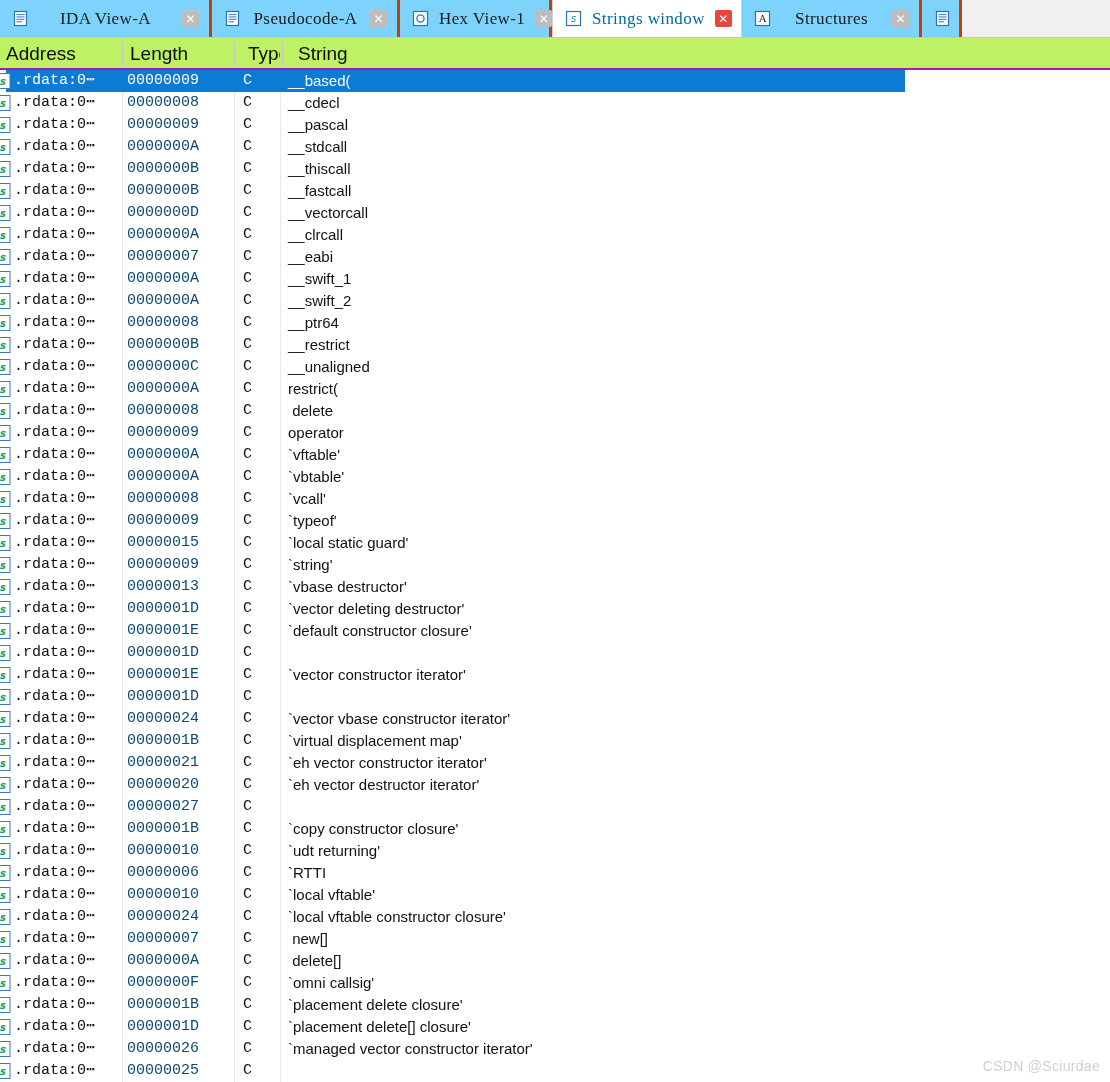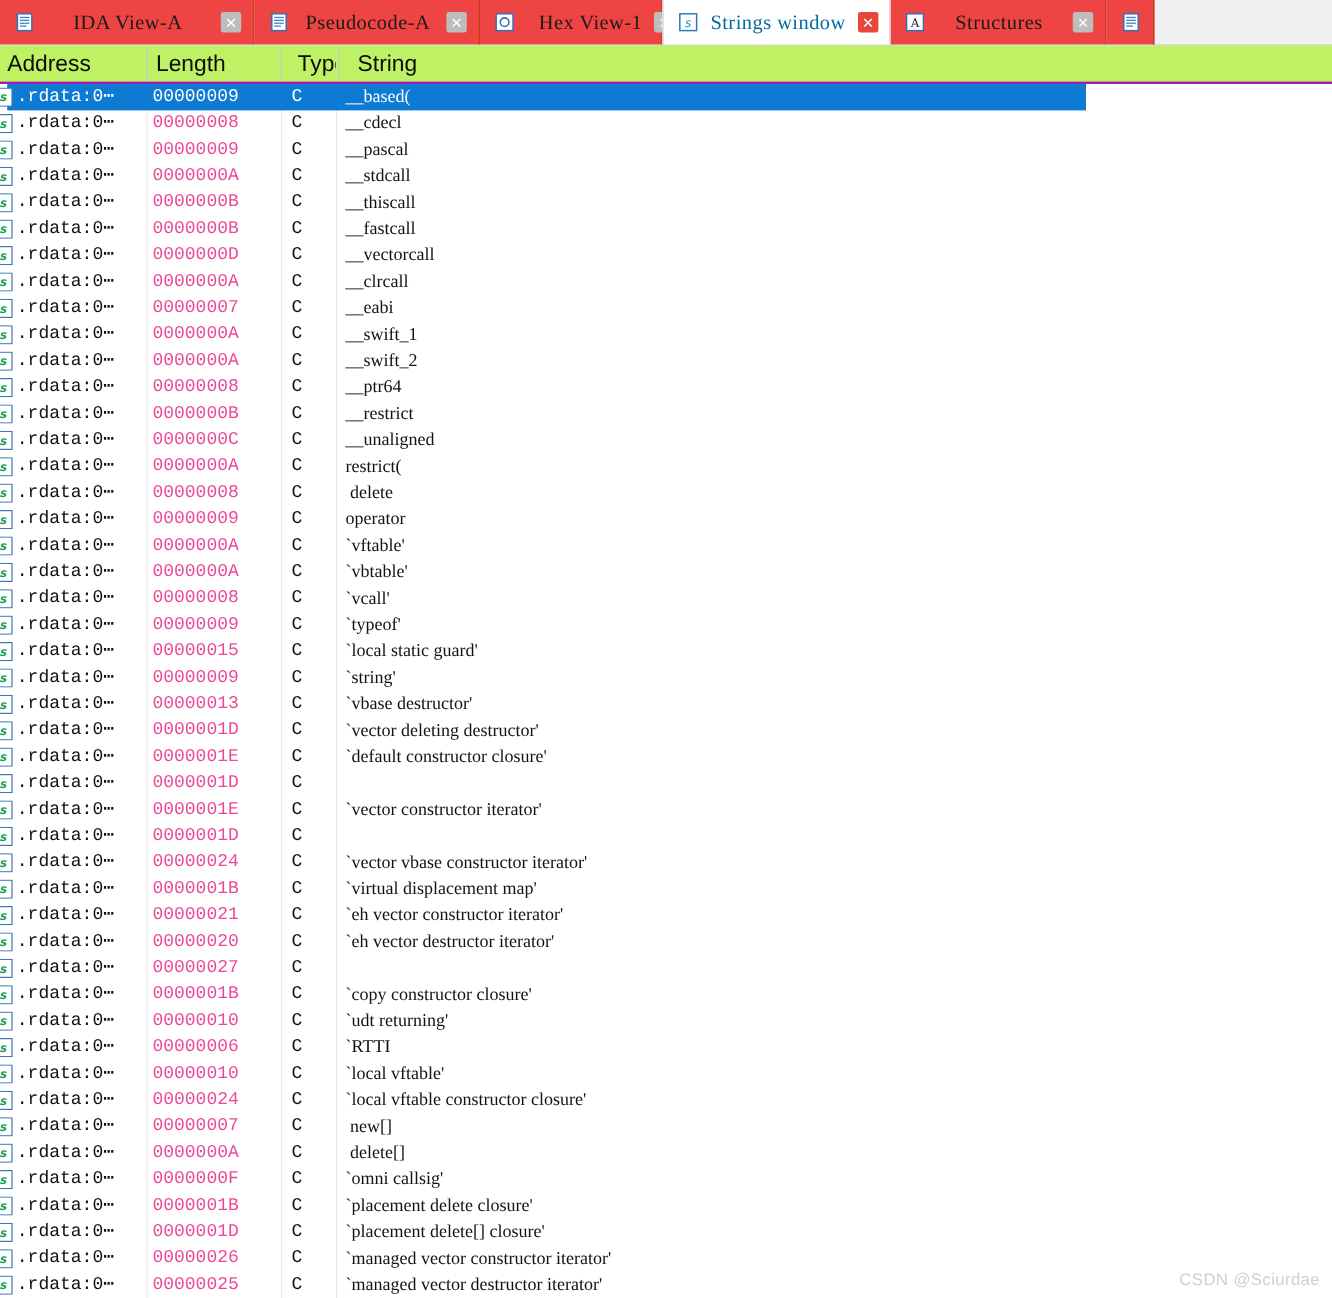--- a/index.html
+++ b/index.html
@@ -25,8 +25,8 @@
     display:flex;align-items:center;
     padding:0 10px 0 12px;
     box-sizing:border-box;
-    background:#ef4444;
-    border-right:1px solid #c2410c;
+    background:#7dd3fc;
+    border-right:3px solid #c2410c;
     position:relative;
     gap:10px;
     white-space:nowrap;

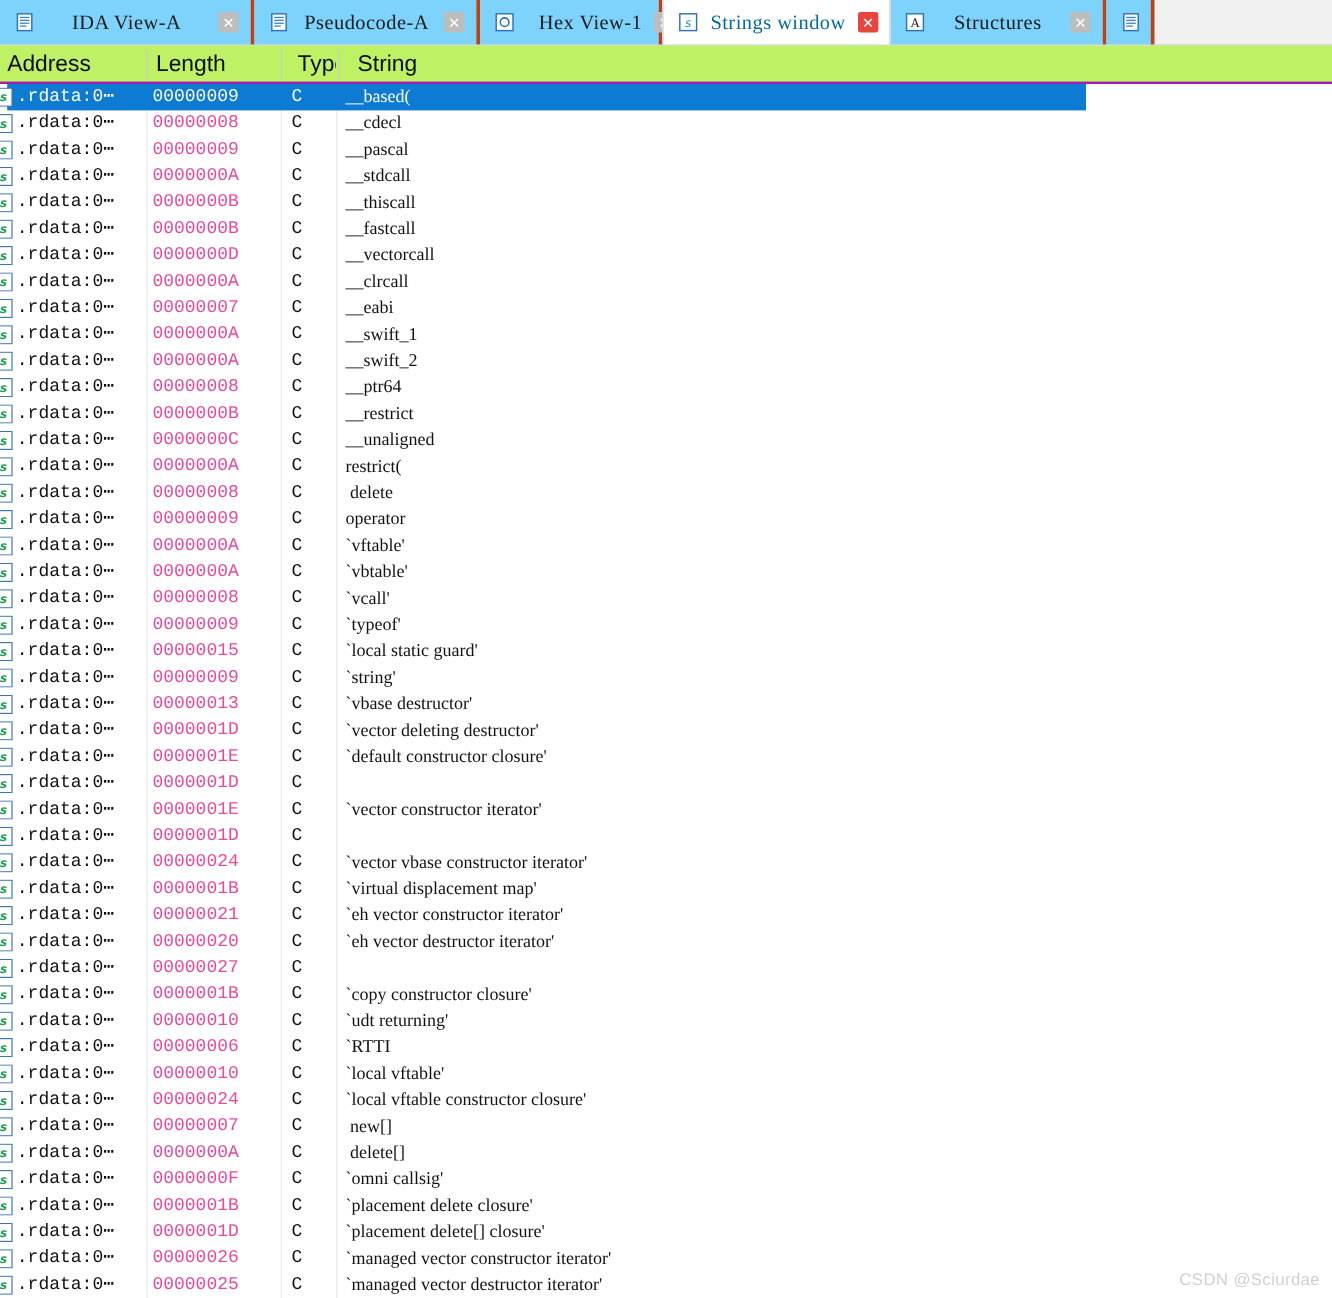--- a/index.html
+++ b/index.html
@@ -176,7 +176,7 @@
             <circle cx="8.5" cy="8.5" r="3.6" fill="none" stroke="#2d72b8" stroke-width="1.3"></circle>
           </svg>
         </span>
-        <span class="tab-label" style="flex: 1 1 auto;  margin-left: 10px;">Hex View-1</span>
+        <span class="tab-label" style="flex: 1 1 auto; ">Hex View-1</span>
         <span class="closebox grey">✕</span>
       </div>
       <div class="tab active" style="width: 190px;">

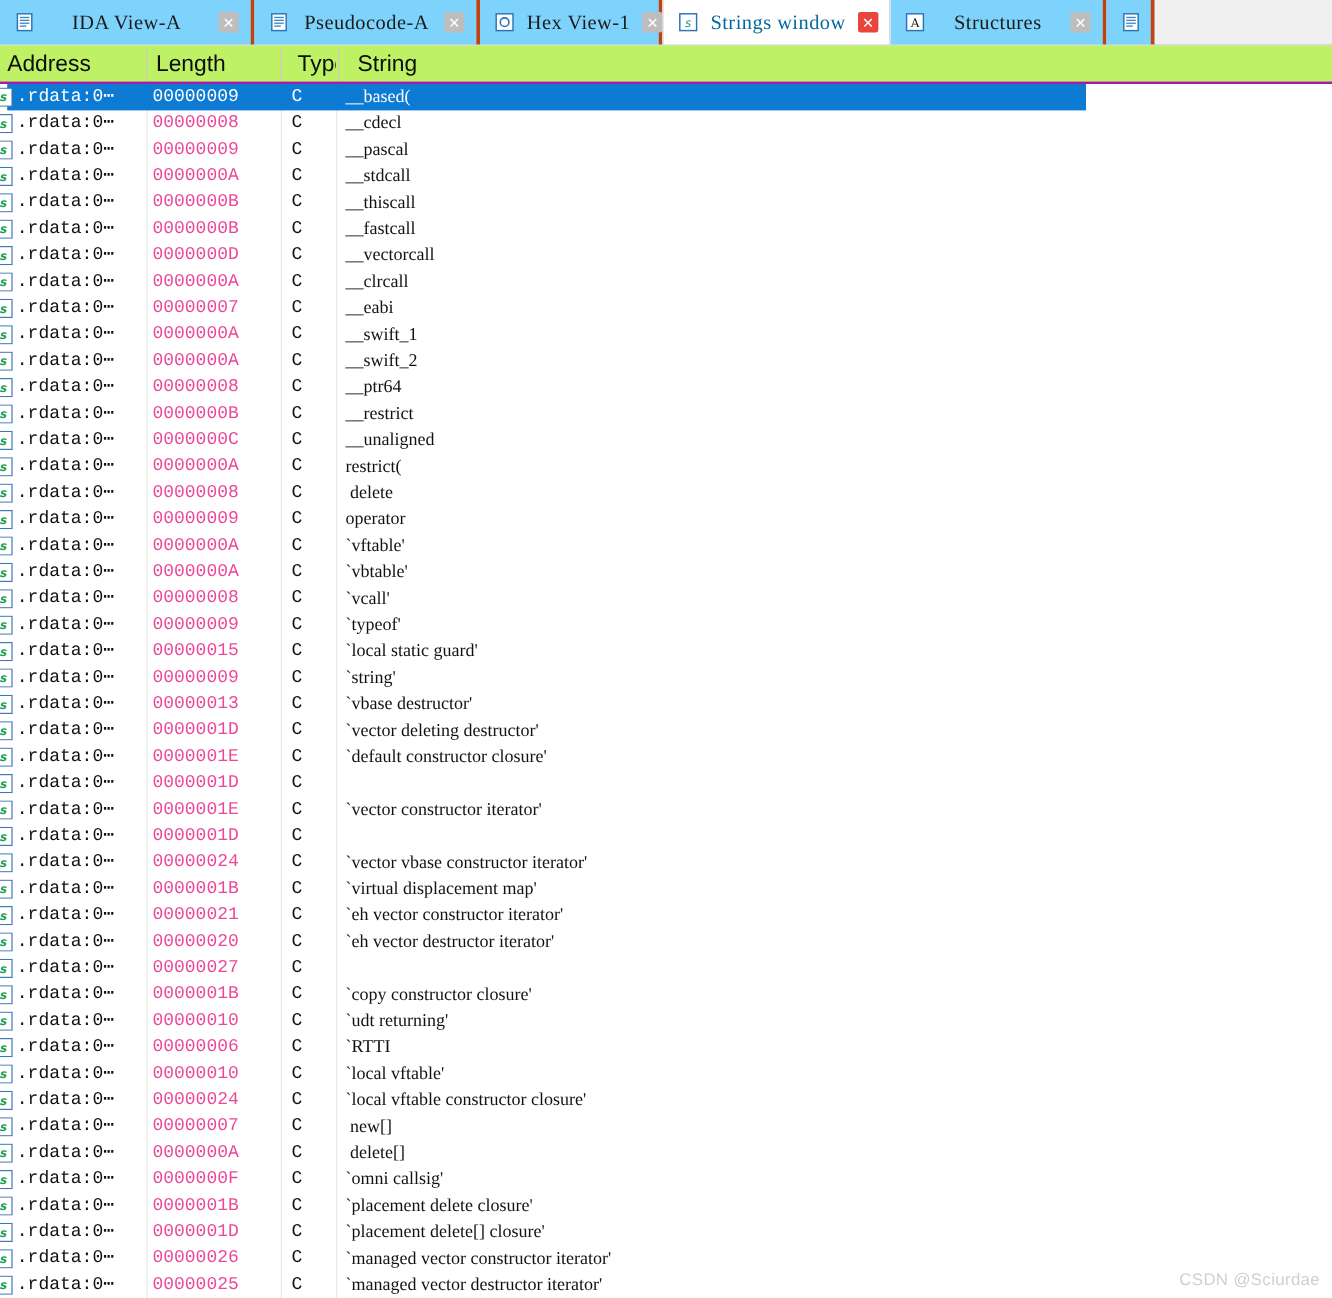--- a/index.html
+++ b/index.html
@@ -115,7 +115,7 @@
   }
   .c-str{
     position:absolute;left:288px;top:0;height:22px;line-height:22px;
-    font-family:Liberation Serif, serif;
+    font-family:Liberation Sans, sans-serif;
     font-size:15px;color:#111;
     white-space:pre;
   }

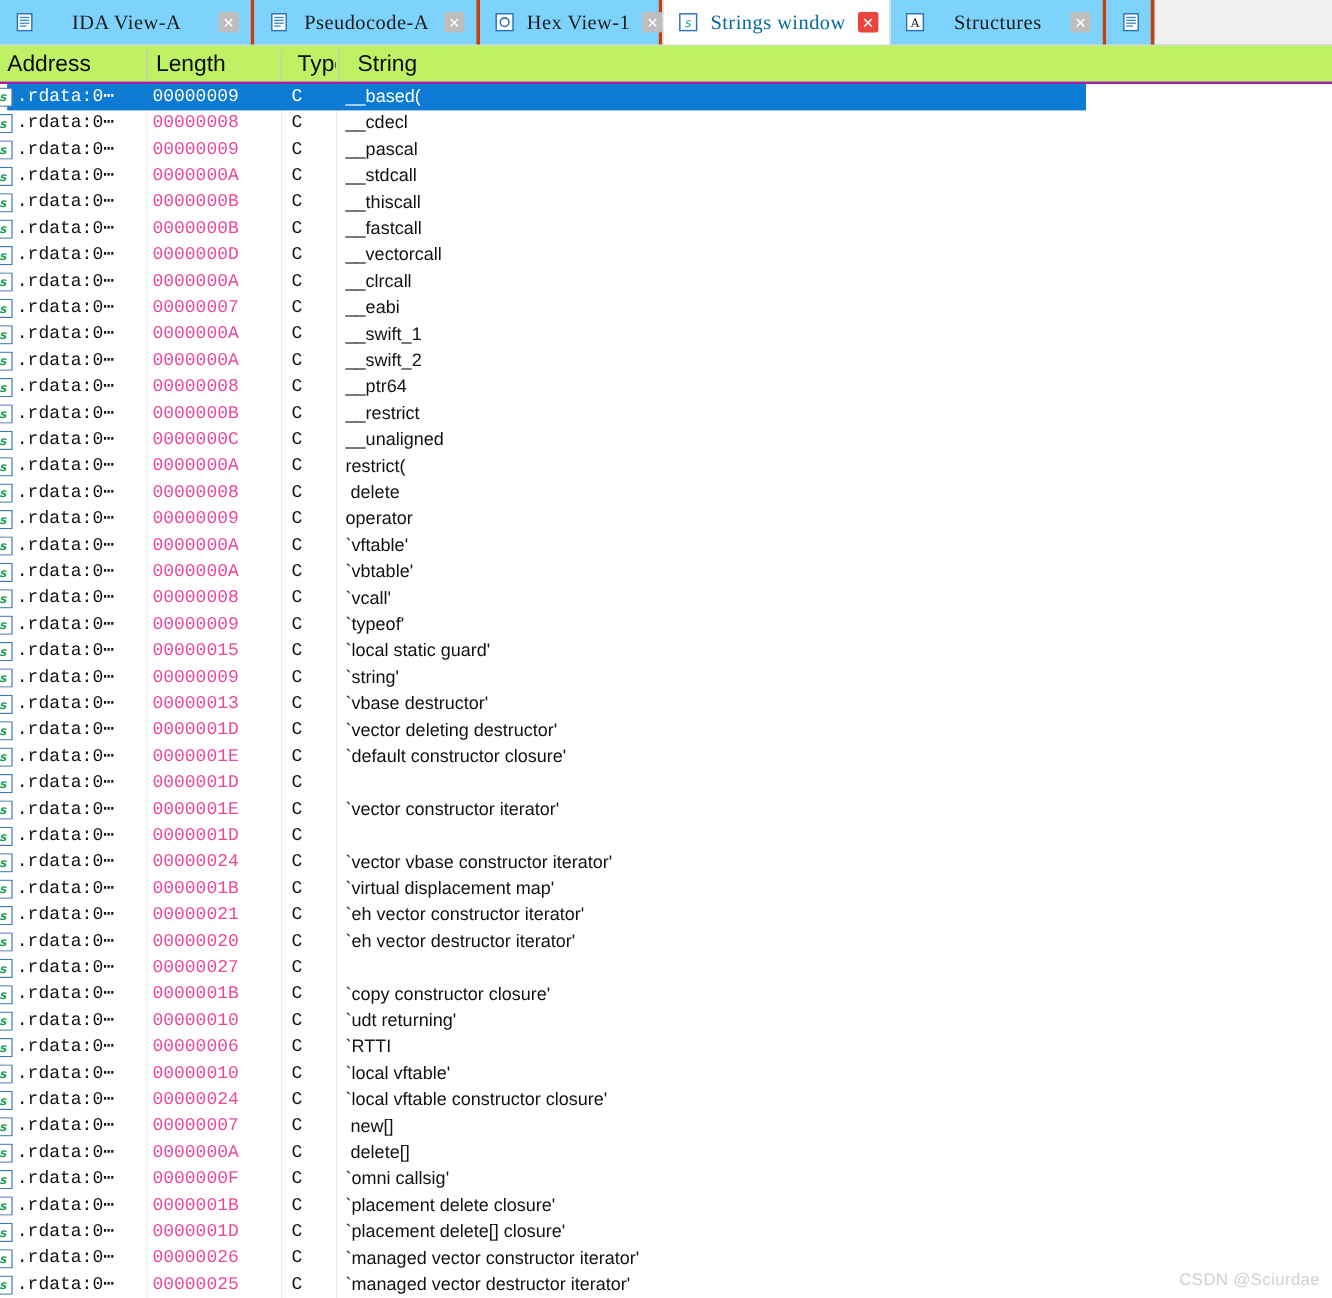--- a/index.html
+++ b/index.html
@@ -106,7 +106,7 @@
   .c-len{
     position:absolute;left:127px;top:0;width:100px;height:22px;line-height:22px;
     font-family:"Liberation Mono", monospace;
-    font-size:15px;color:#ec4899;
+    font-size:15px;color:#0c4a6e;
   }
   .c-type{
     position:absolute;left:243px;top:0;width:36px;height:22px;line-height:22px;

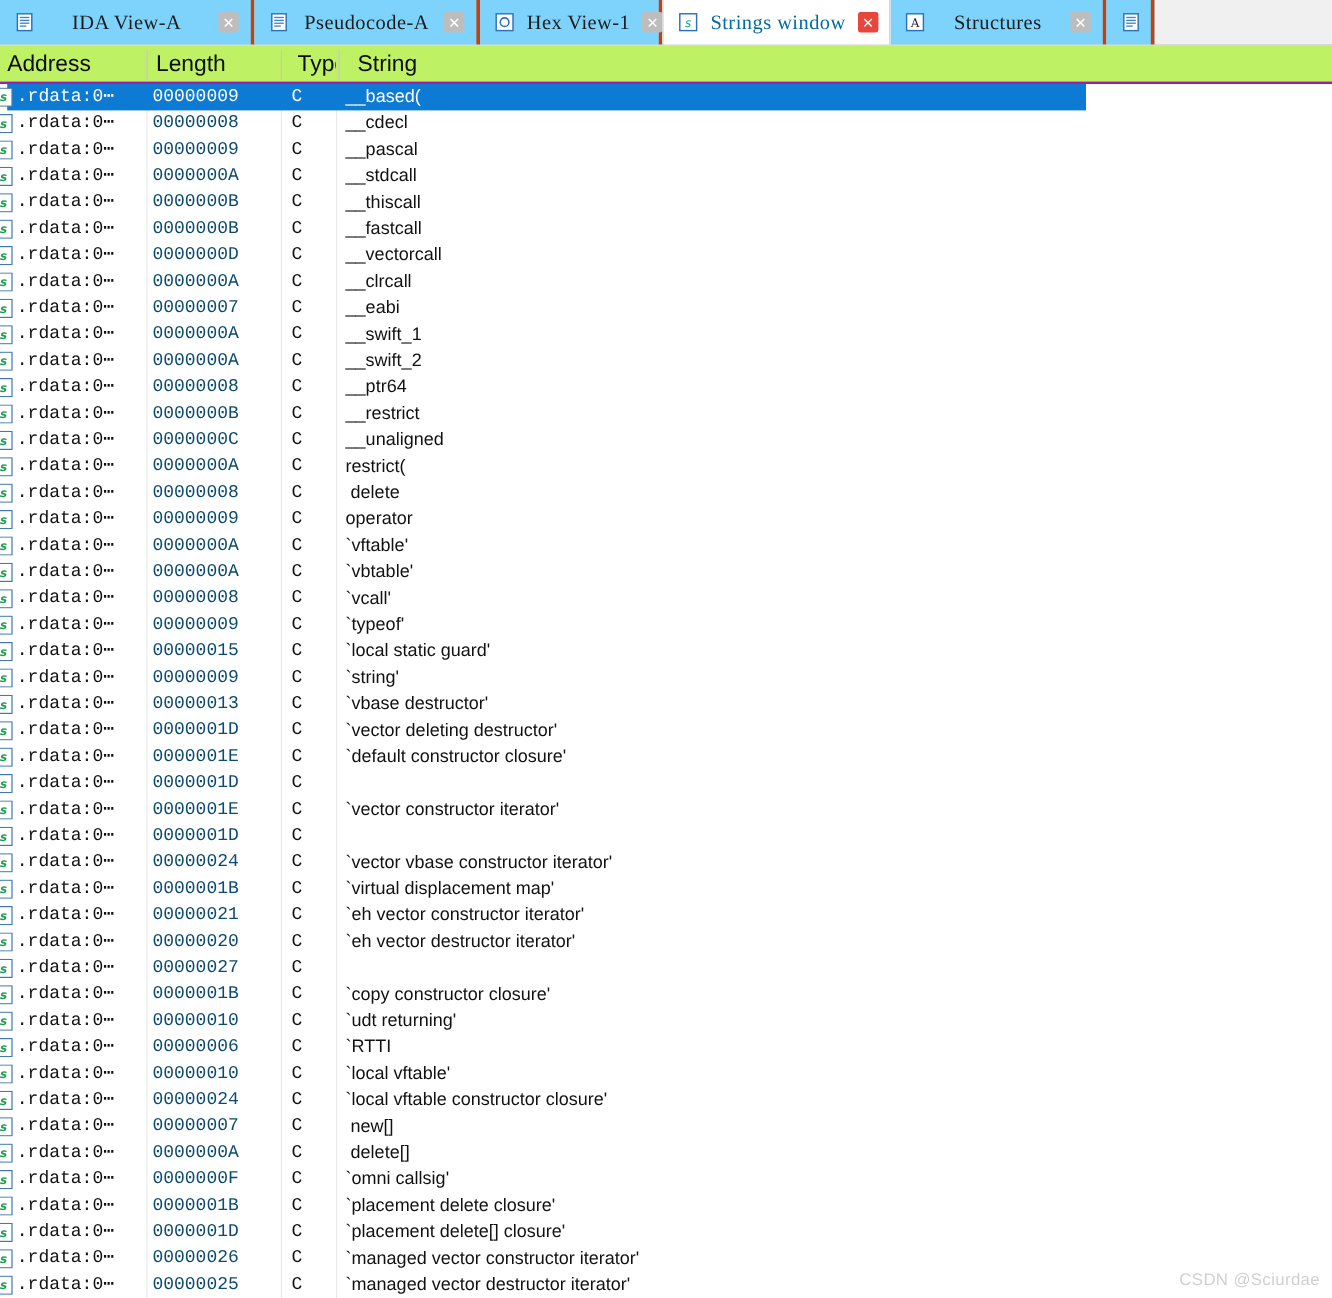--- a/index.html
+++ b/index.html
@@ -774,7 +774,6 @@
         <div class="c-addr">.rdata:0⋯</div>
         <div class="c-len">00000025</div>
         <div class="c-type">C</div>
-        <div class="c-str">`managed vector destructor iterator'</div>
       </div>
     </div>
 

